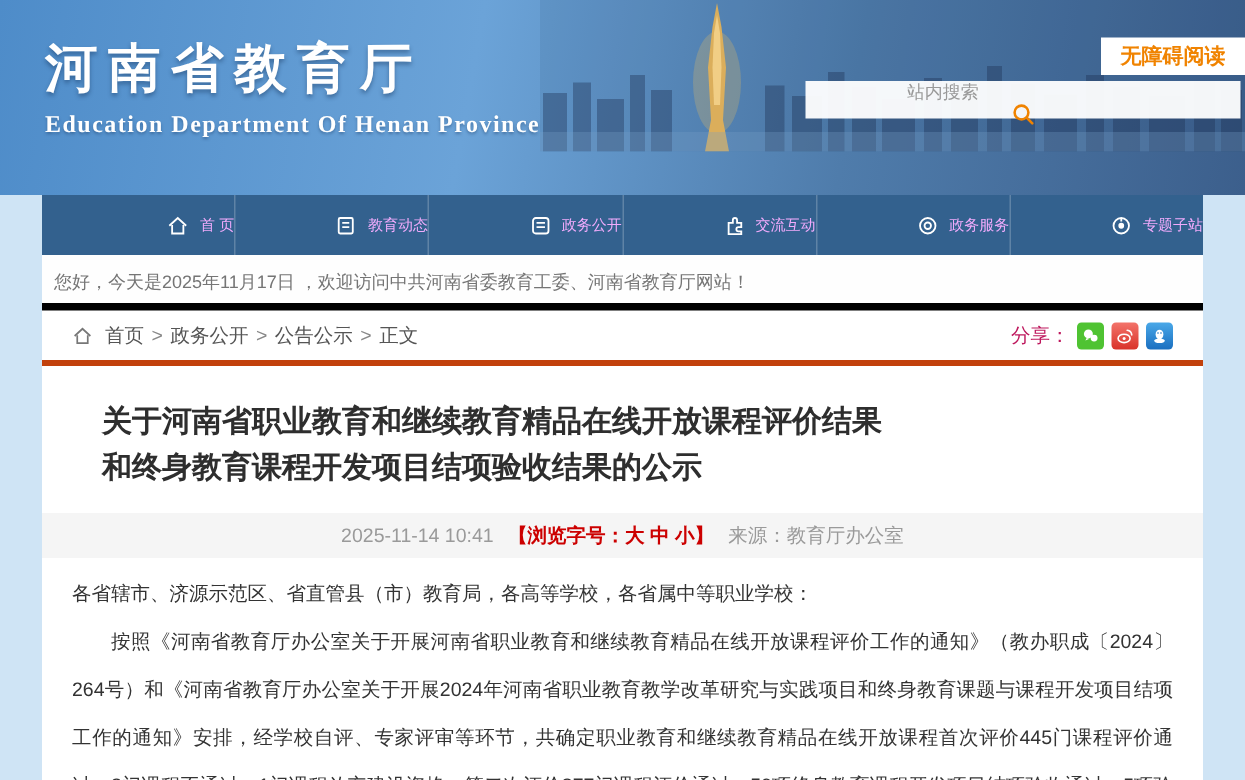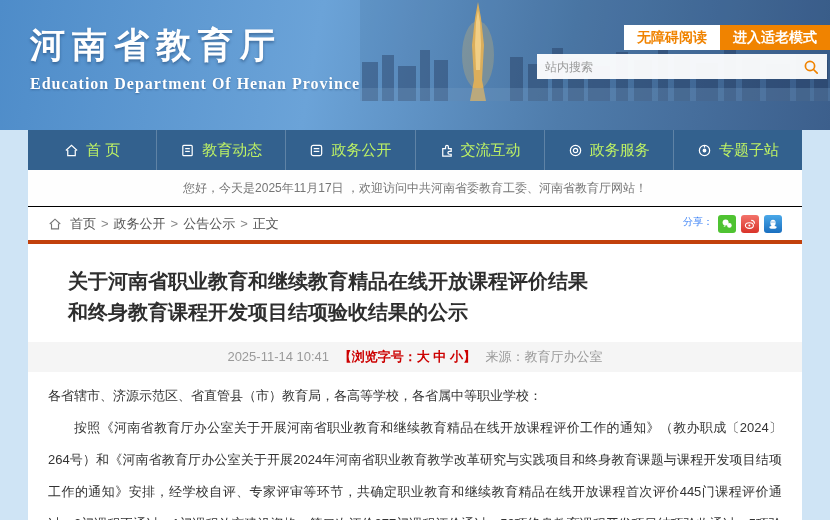--- a/index.html
+++ b/index.html
@@ -112,7 +112,6 @@
   <div class="banner-right">
     <div class="banner-buttons">
       <button class="btn-access">无障碍阅读</button>
-      <button class="btn-elder">进入适老模式</button>
     </div>
     <div class="search-box">
       <input type="text" placeholder="站内搜索" style="">

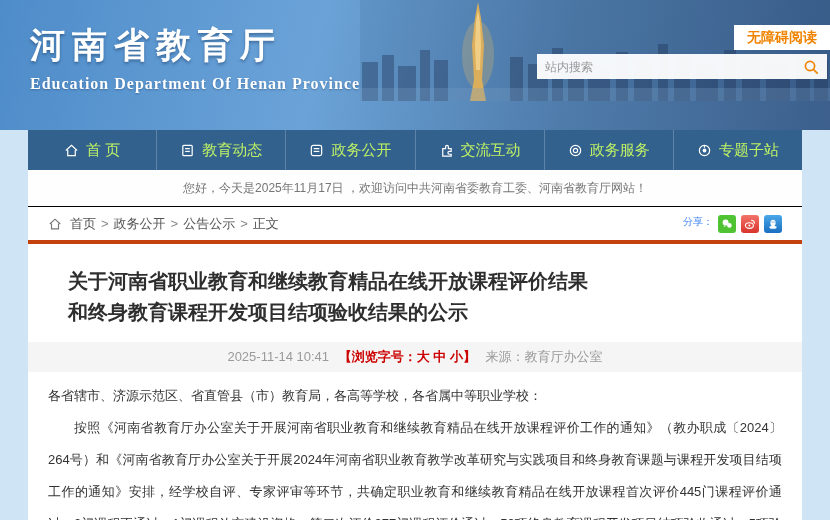--- a/index.html
+++ b/index.html
@@ -22,7 +22,7 @@
   .btn-elder { height:25px; padding:0 13px; border:none; cursor:pointer;
     background:#f08300; color:#ffffff; font-size:14px; font-weight:bold; }
   .search-box { position:absolute; top:29px; right:3px; width:290px; height:25px;
-    background:rgba(255,255,255,.95); display:flex; align-items:center; padding:0 8px; }
+    background:rgba(255,255,255,.95); display:flex; align-items:center; padding:0 8px;flex-direction:column; }
   .search-box input { flex:1; border:none; outline:none; background:transparent;
     font-size:12px; color:#666; }
   .search-box input::placeholder { color:#999; }

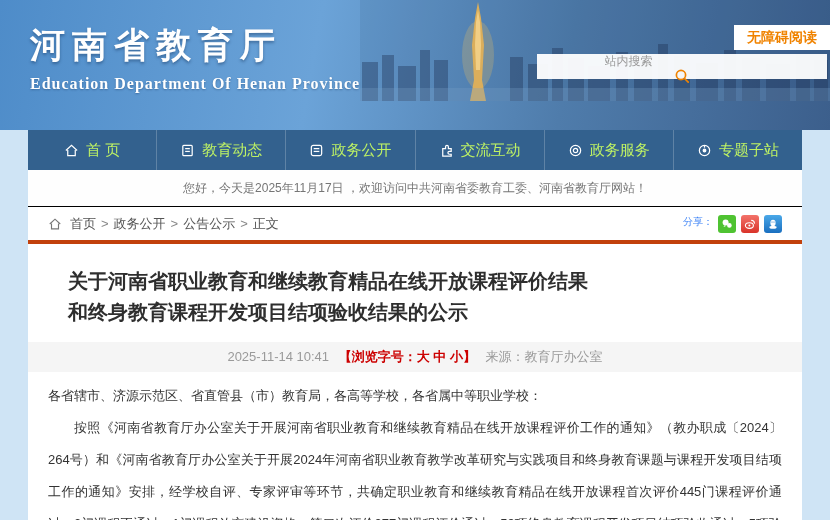--- a/index.html
+++ b/index.html
@@ -34,8 +34,8 @@
 
   
   .nav { display:flex; height:40px; background:#33618e; }
-  .nav-item { flex:1; display:flex; align-items:center; justify-content:center;
-    color:#bef264; font-size:15px; cursor:pointer; border-right:1px solid rgba(255,255,255,.22); }
+  .nav-item { flex:1; display:flex; align-items:center; justify-content:flex-end;
+    color:#f0abfc; font-size:10px; cursor:pointer; border-right:1px solid rgba(255,255,255,.22); }
   .nav-item:last-child { border-right:none; }
   .nav-item .nicon { width:15px; height:15px; margin-right:7px; }
 

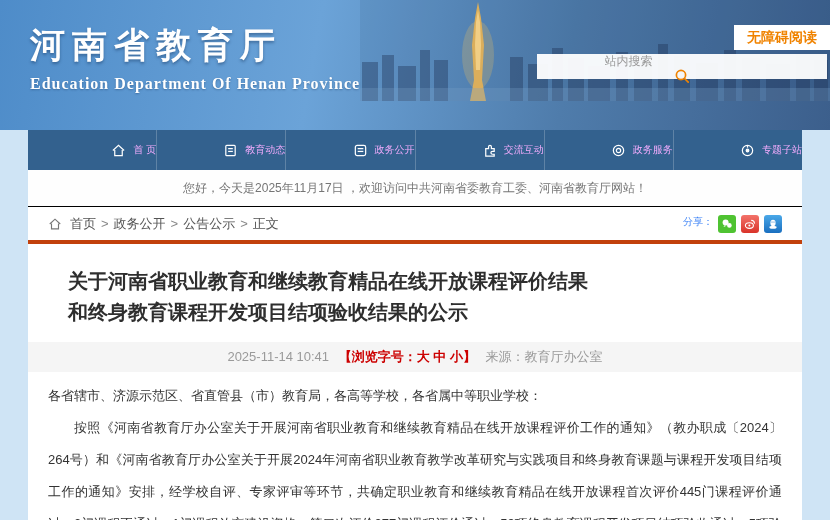--- a/index.html
+++ b/index.html
@@ -40,8 +40,8 @@
   .nav-item .nicon { width:15px; height:15px; margin-right:7px; }
 
   
-  .greeting { height:37px; line-height:37px; padding:0 22px; font-size:12px;
-    color:#757575; background:#fefefe; border-bottom:1px solid #000000;text-align:center; }
+  .greeting { height:37px; line-height:37px; padding:0 8px; font-size:12px;
+    color:#757575; background:#fefefe; border-bottom:5px solid #000000; }
 
   
   .crumb-bar { height:37px; display:flex; align-items:center; padding:0 20px;

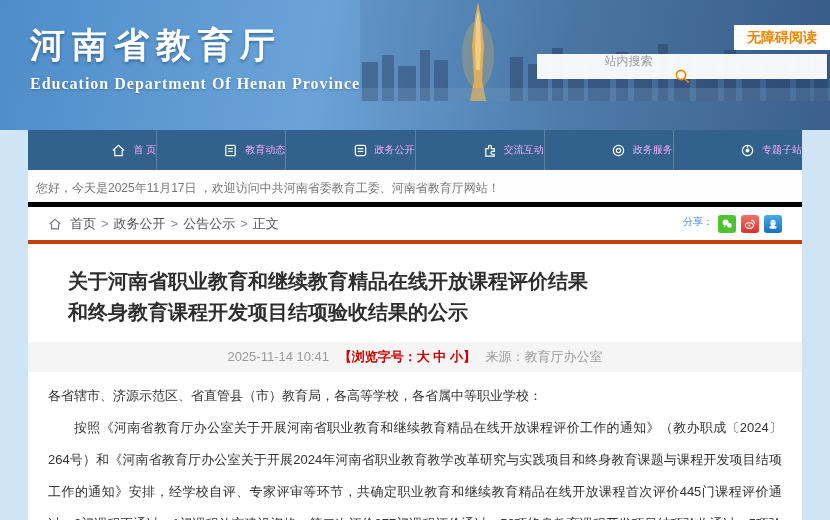--- a/index.html
+++ b/index.html
@@ -50,7 +50,7 @@
   .crumb-link { cursor:pointer; margin:0 2px; }
   .crumb-sep { color:#888; margin:0 3px; }
   .crumb-current { margin-left:2px; }
-  .share { margin-left:auto; display:flex; font-size:10px; color:#3b82f6; }
+  .share { margin-left:auto; display:flex; font-size:13px; color:#be185d; }
   .share-ico { width:18px; height:18px; border-radius:3px; margin-left:5px; cursor:pointer;
     display:flex; align-items:center; justify-content:center; }
   .share-wechat { background:#4fc332; }

